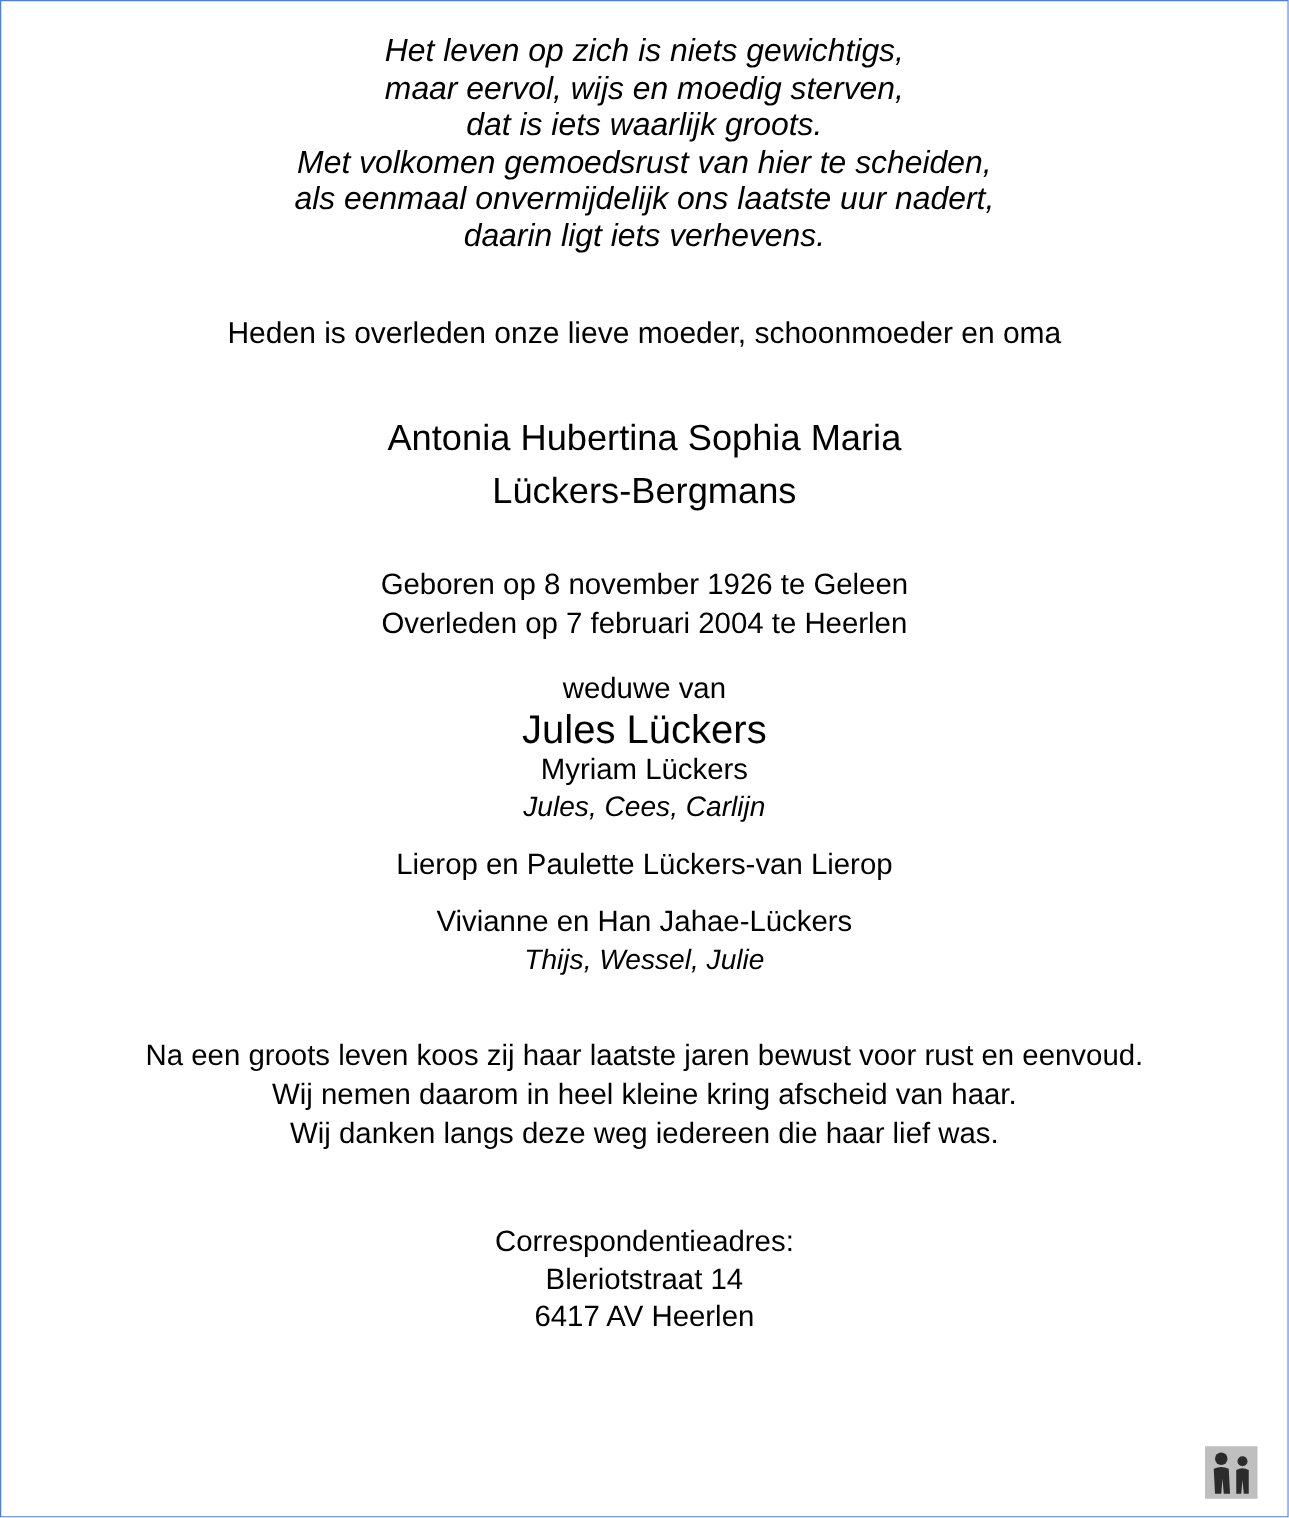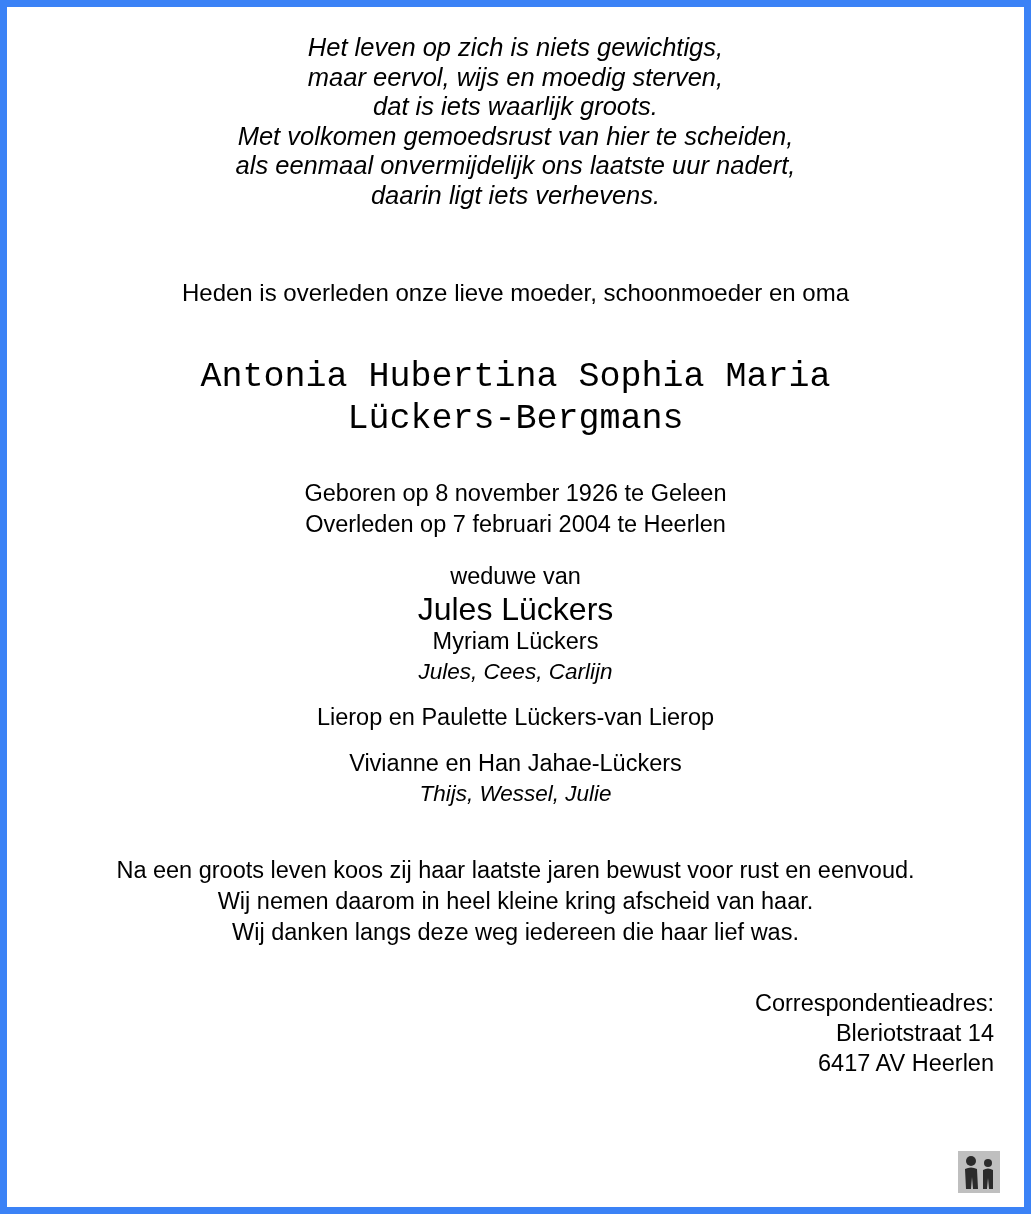--- a/index.html
+++ b/index.html
@@ -20,7 +20,7 @@
     width: 1031px;
     height: 1214px;
     background: #ffffff;
-    border: 7px solid #3b82f6;
+    border: 1px solid #3b82f6;
     padding: 22px 30px 10px 30px;
   }
   .poem {

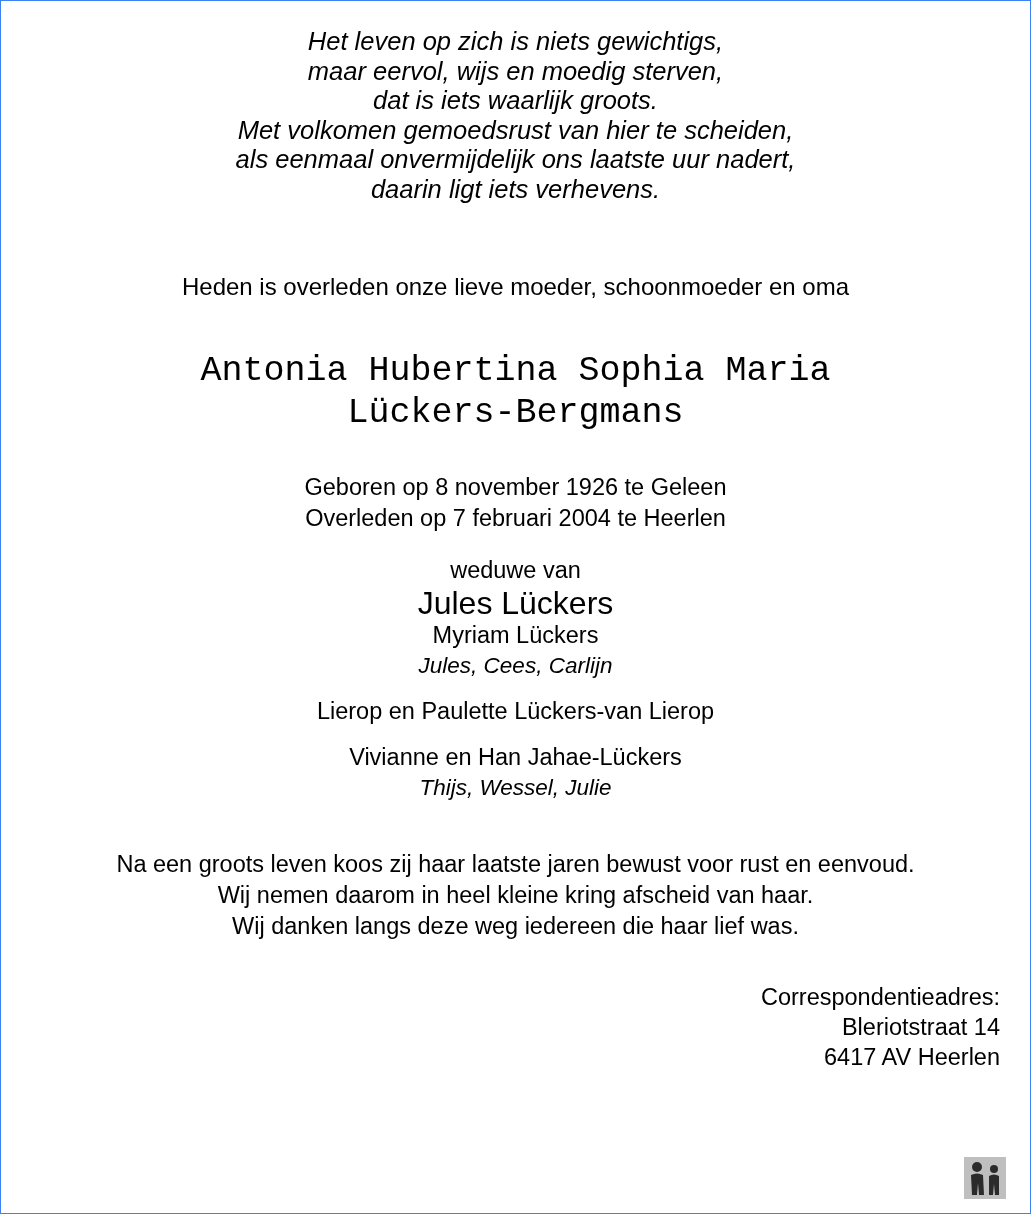--- a/index.html
+++ b/index.html
@@ -37,7 +37,7 @@
     text-align: center;
     font-size: 24px;
     line-height: 30px;
-    margin-top: 68px;
+    margin-top: 48px;
   }
 
   .name {

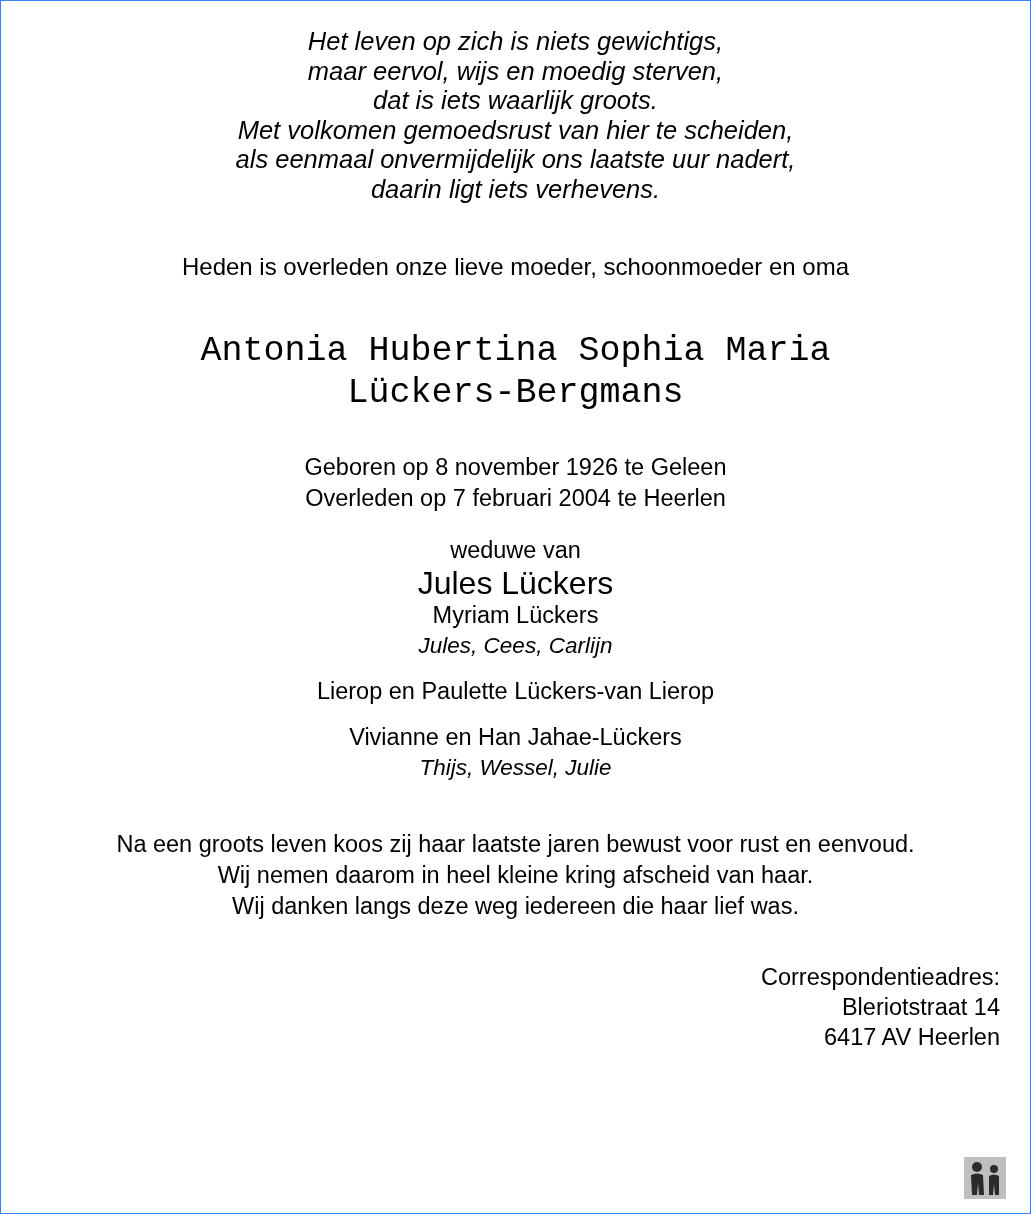--- a/index.html
+++ b/index.html
@@ -42,10 +42,9 @@
 
   .name {
     text-align: center;
-    font-size: 35px;
+    font-size: 29px;
     line-height: 42px;
     margin-top: 48px;
-    font-family: Liberation Mono, monospace;
   }
   .name div { white-space: nowrap; }
 

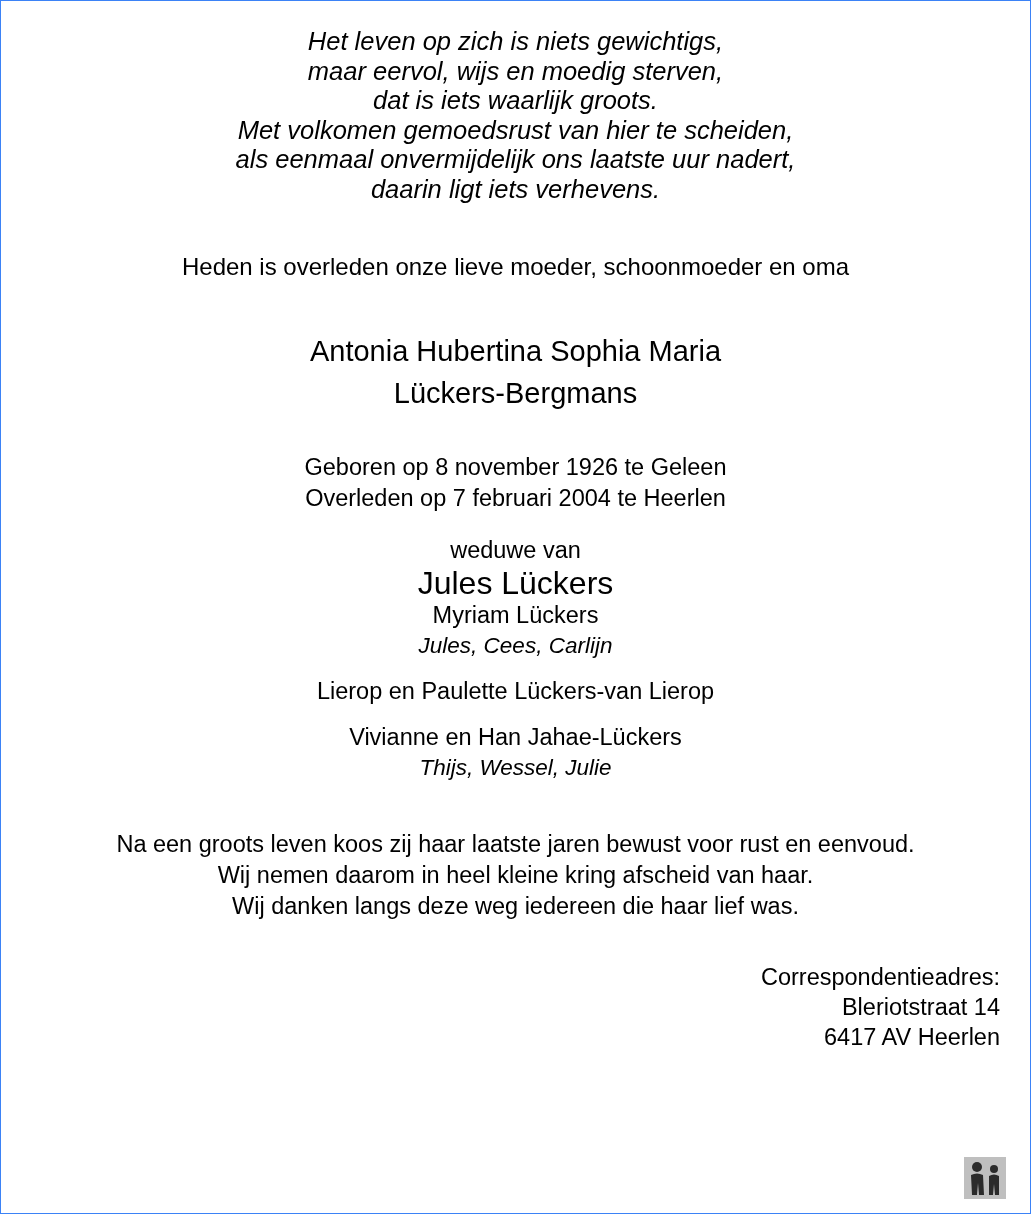--- a/index.html
+++ b/index.html
@@ -96,10 +96,10 @@
   }
 
   .address {
-    text-align: right;
+    text-align: center;
     font-size: 23.5px;
     line-height: 30px;
-    margin-top: 40px;
+    margin-top: 56px;
   }
 
   .logo {

